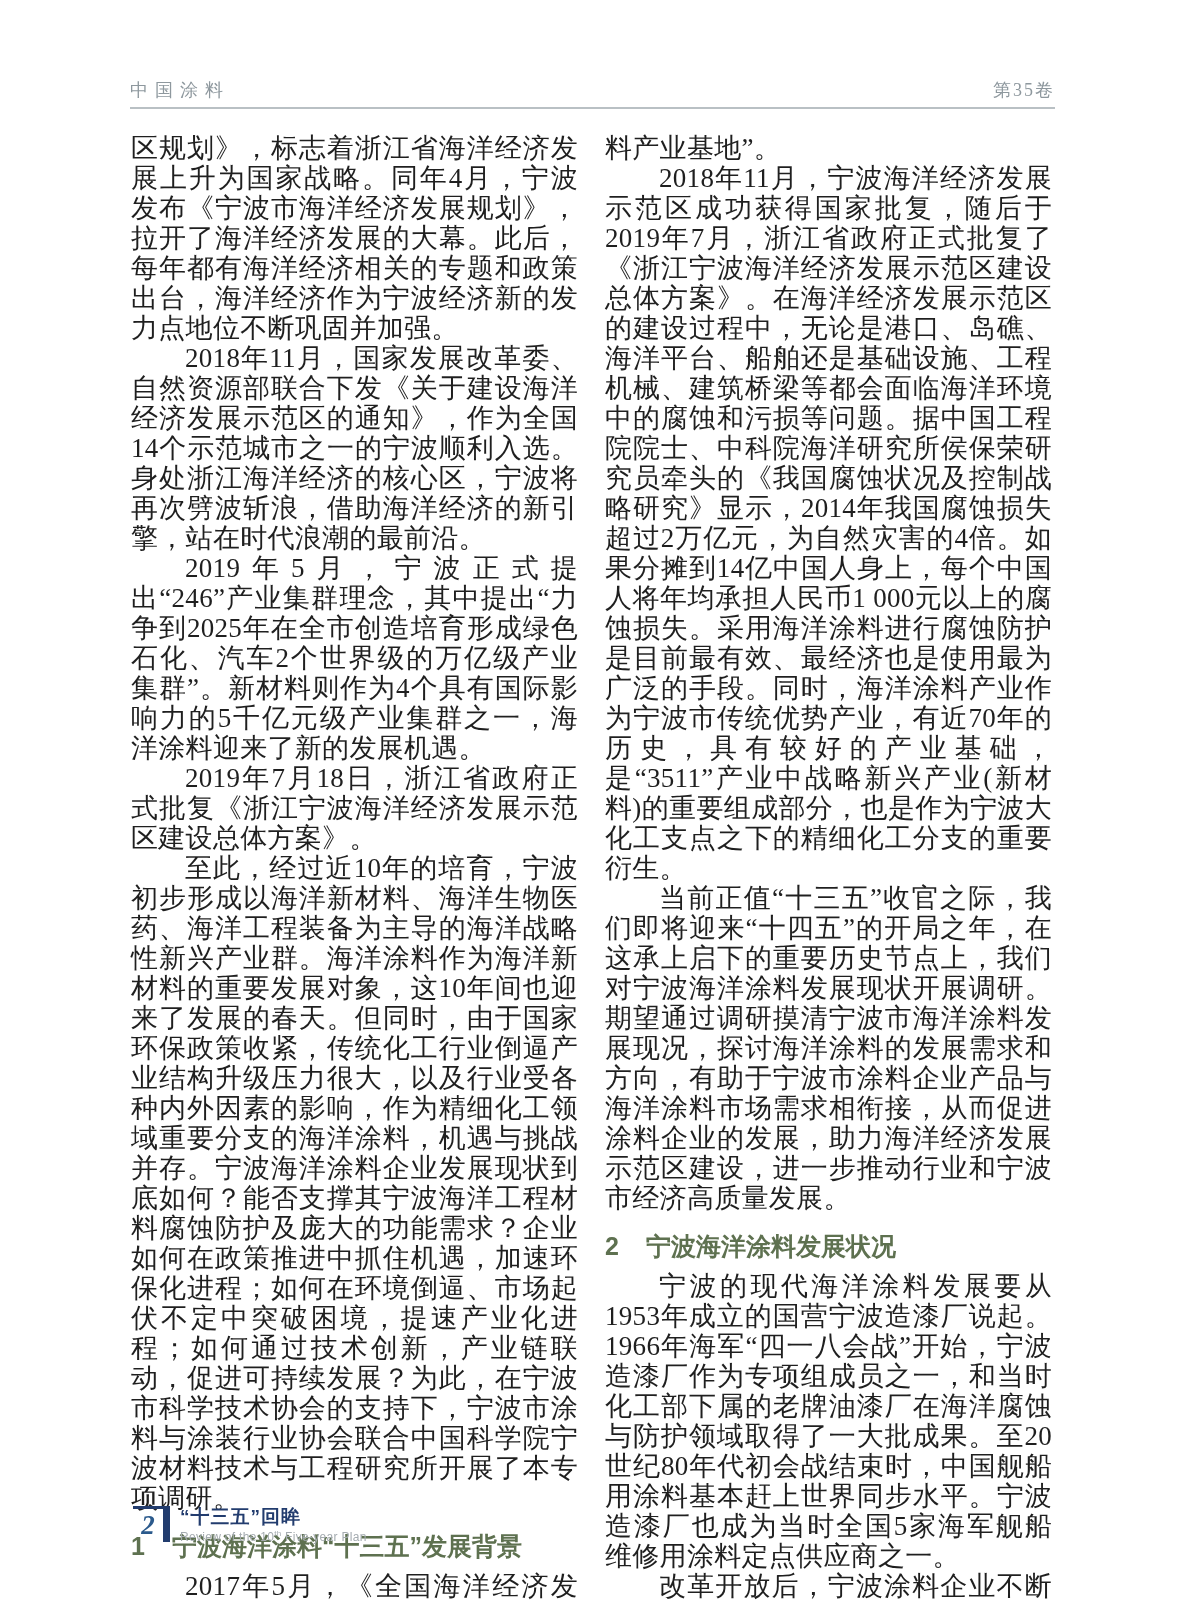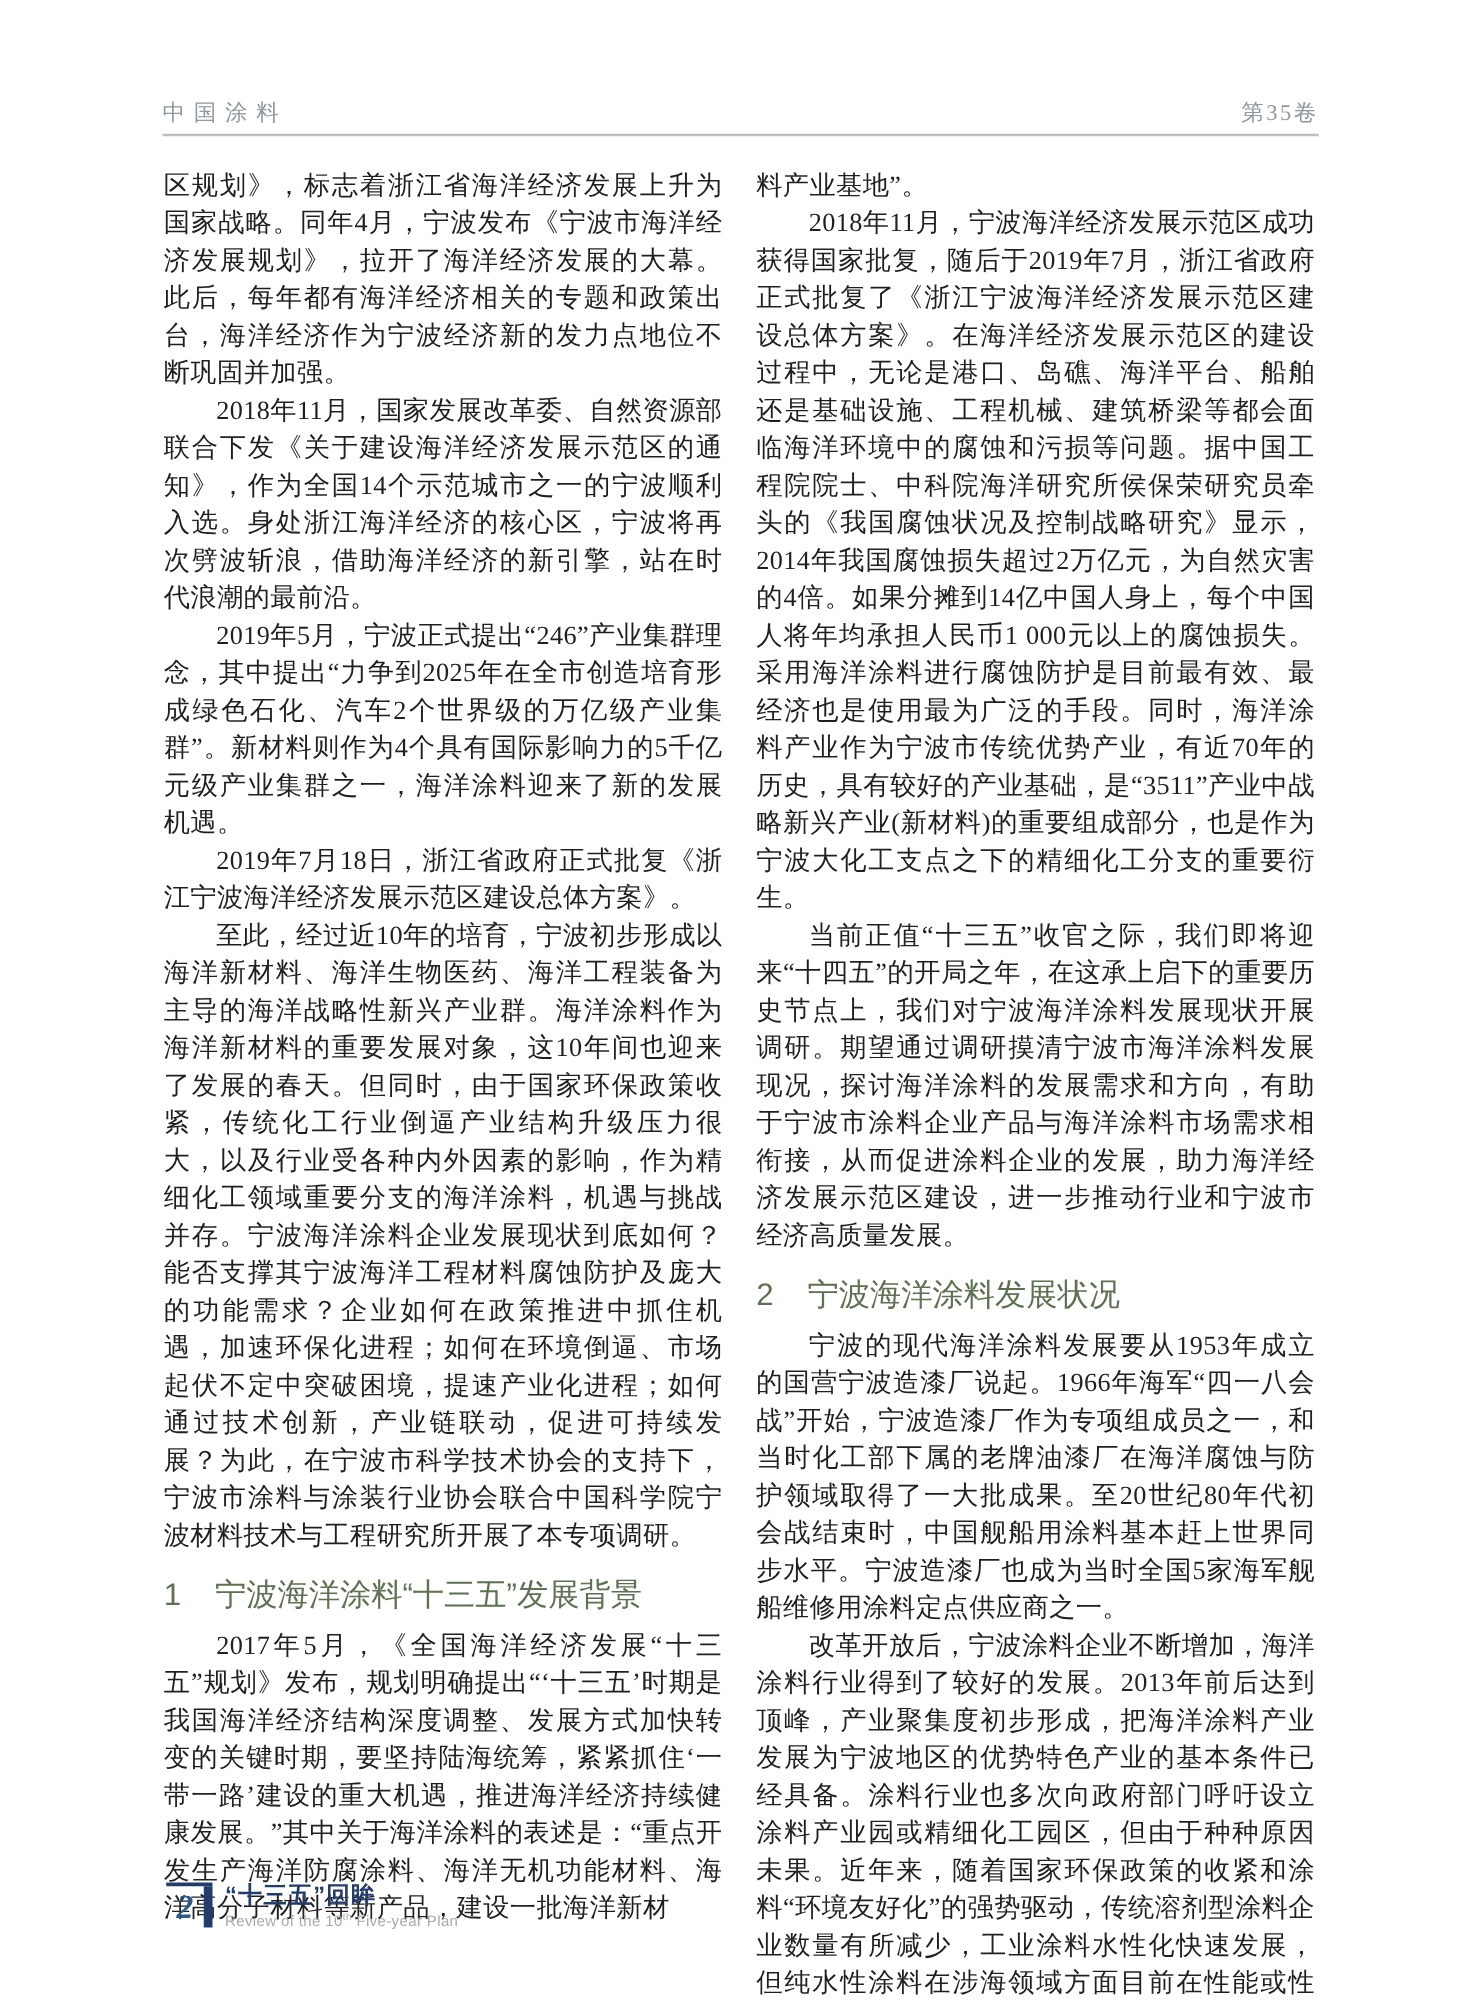--- a/index.html
+++ b/index.html
@@ -46,7 +46,7 @@
 
   .body-p {
     margin: 0;
-    font-size: 21px;
+    font-size: 27px;
     line-height: 30px;
     color: #1f1f1f;
     text-align: justify;

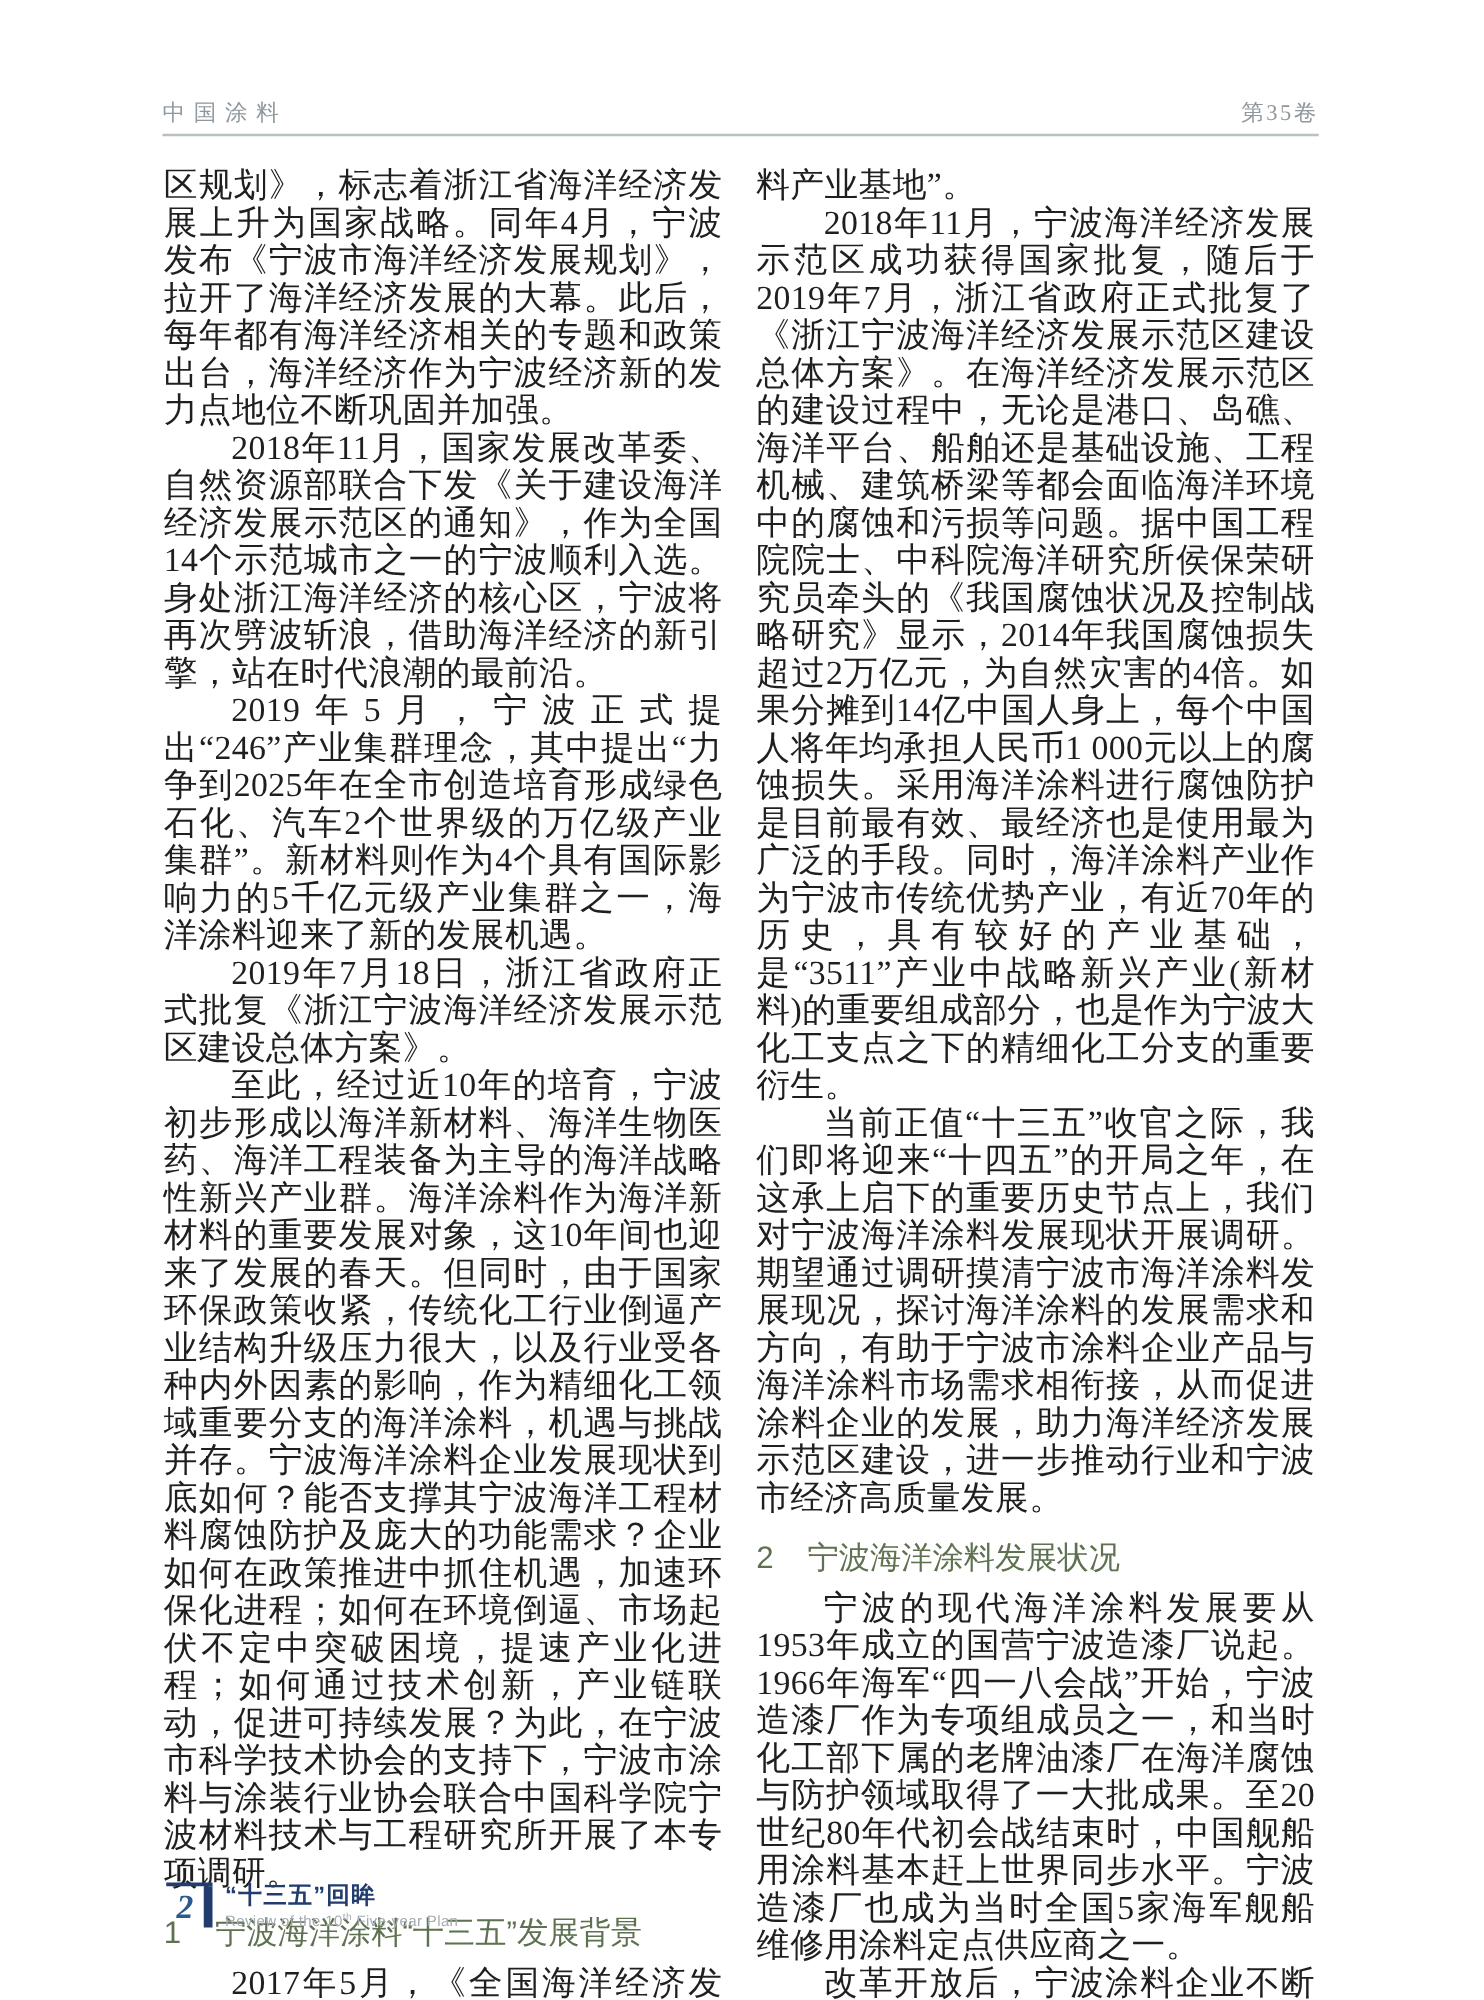--- a/index.html
+++ b/index.html
@@ -58,7 +58,7 @@
   .sec-heading {
     margin: 17px 0 9px 0;
     font-family: "Liberation Sans", "DejaVu Sans", sans-serif;
-    font-weight: 400;
+    font-weight: 700;
     font-size: 25px;
     line-height: 32px;
     color: #5e7150;

